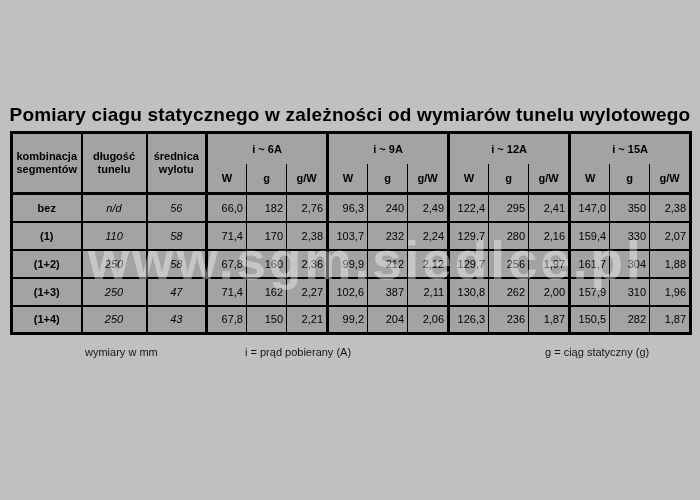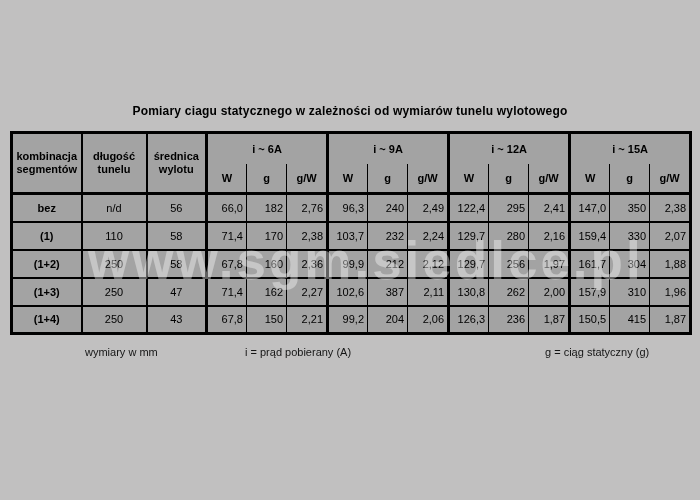--- a/index.html
+++ b/index.html
@@ -15,7 +15,7 @@
     position: absolute;
     left: 0; right: 0; top: 104px;
     text-align: center;
-    font-size: 12px;
+    font-size: 19px;
     font-weight: bold;
     letter-spacing: 0.2px;
   }

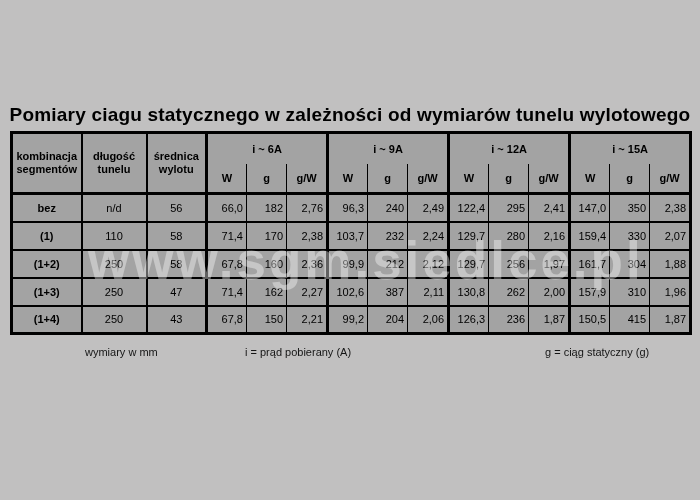--- a/index.html
+++ b/index.html
@@ -55,7 +55,7 @@
   .c-g  { border-right-width: 1px; }
   .c-gw { border-right-width: 3px; }
   td.seg { font-weight: bold; }
-  td.val { font-weight: normal; }
+  td.val { font-weight: normal; font-style: italic; }
   td.num { text-align: right; padding-right: 3px; font-weight: normal; }
   .legend {
     position: absolute;

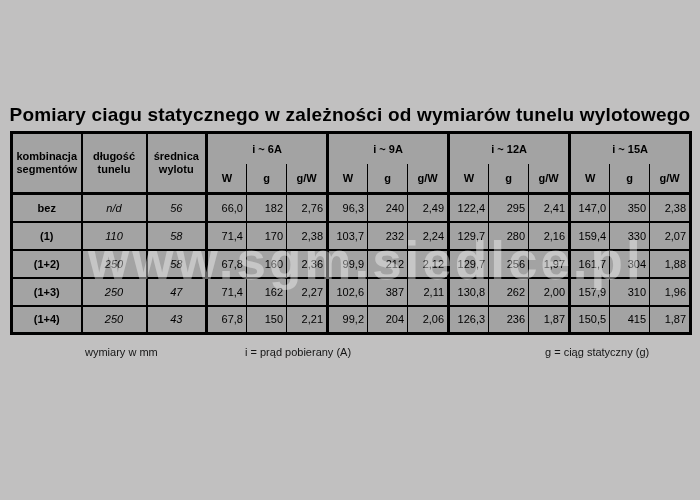--- a/index.html
+++ b/index.html
@@ -213,7 +213,7 @@
           <td class="num c-g">236</td>
           <td class="num c-gw">1,87</td>
           <td class="num c-w">150,5</td>
-          <td class="num c-g">415</td>
+          <td class="num c-g">282</td>
           <td class="num c-gw">1,87</td>
         </tr>
       </tbody>

